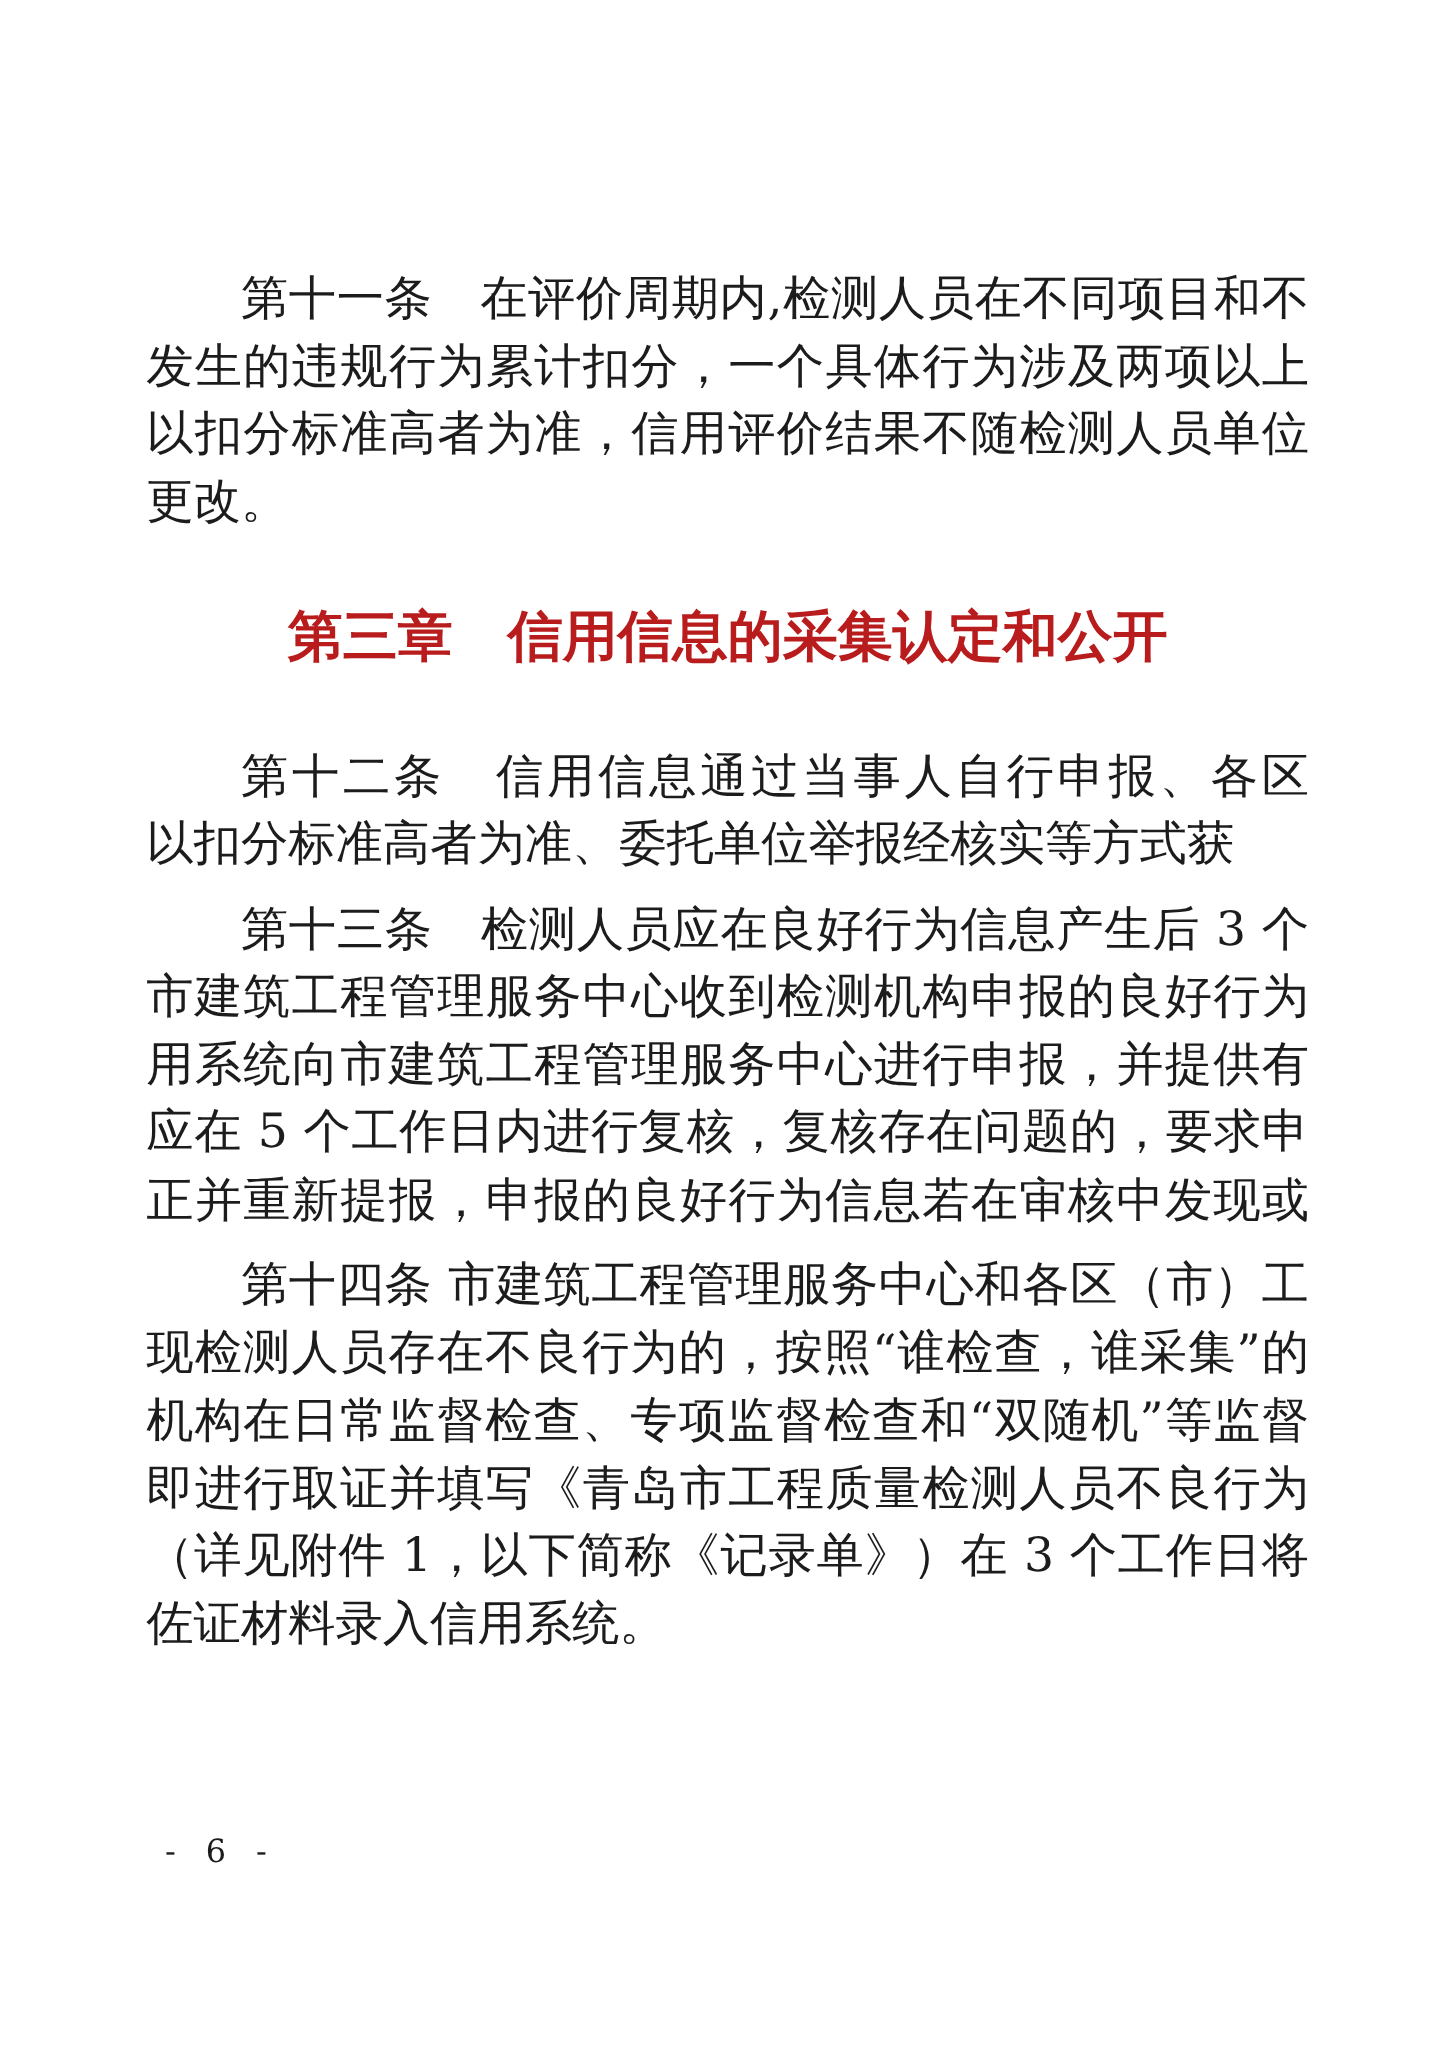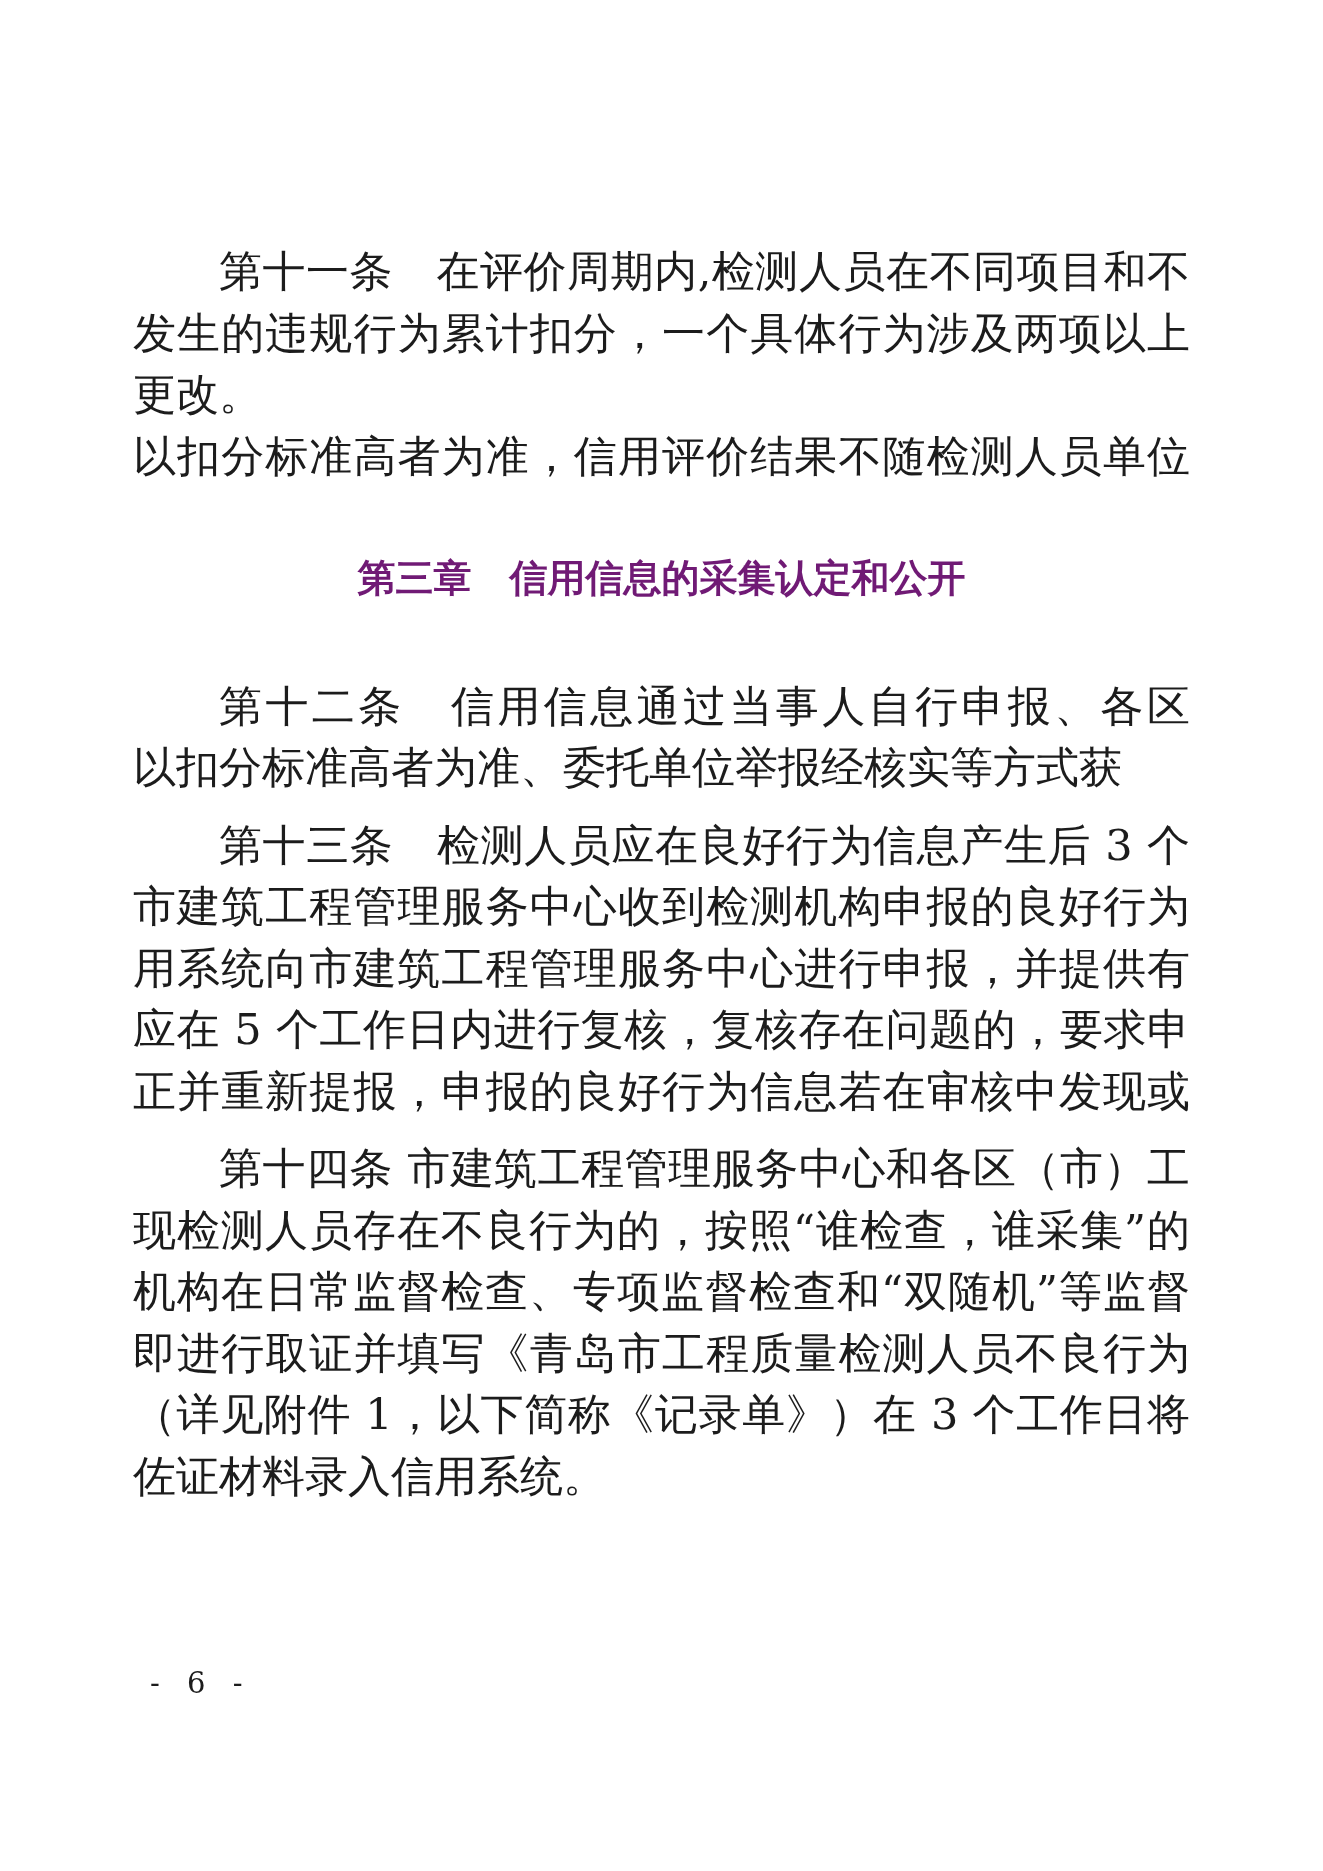--- a/index.html
+++ b/index.html
@@ -61,8 +61,8 @@
       </p>
       <div class="line fill indent">第十一条　在评价周期内,检测人员在不同项目和不同工作阶段</div>
       <div class="line fill">发生的违规行为累计扣分，一个具体行为涉及两项以上违规行为的，</div>
+      <div class="line fill">以扣分标准高者为准，信用评价结果不随检测人员单位变动而进行</div>
       <div class="line end">更改。</div>
-      <div class="line fill">以扣分标准高者为准，信用评价结果不随检测人员单位变动而进行</div>
     <p></p>
 
     <div class="heading">第三章　信用信息的采集认定和公开</div>

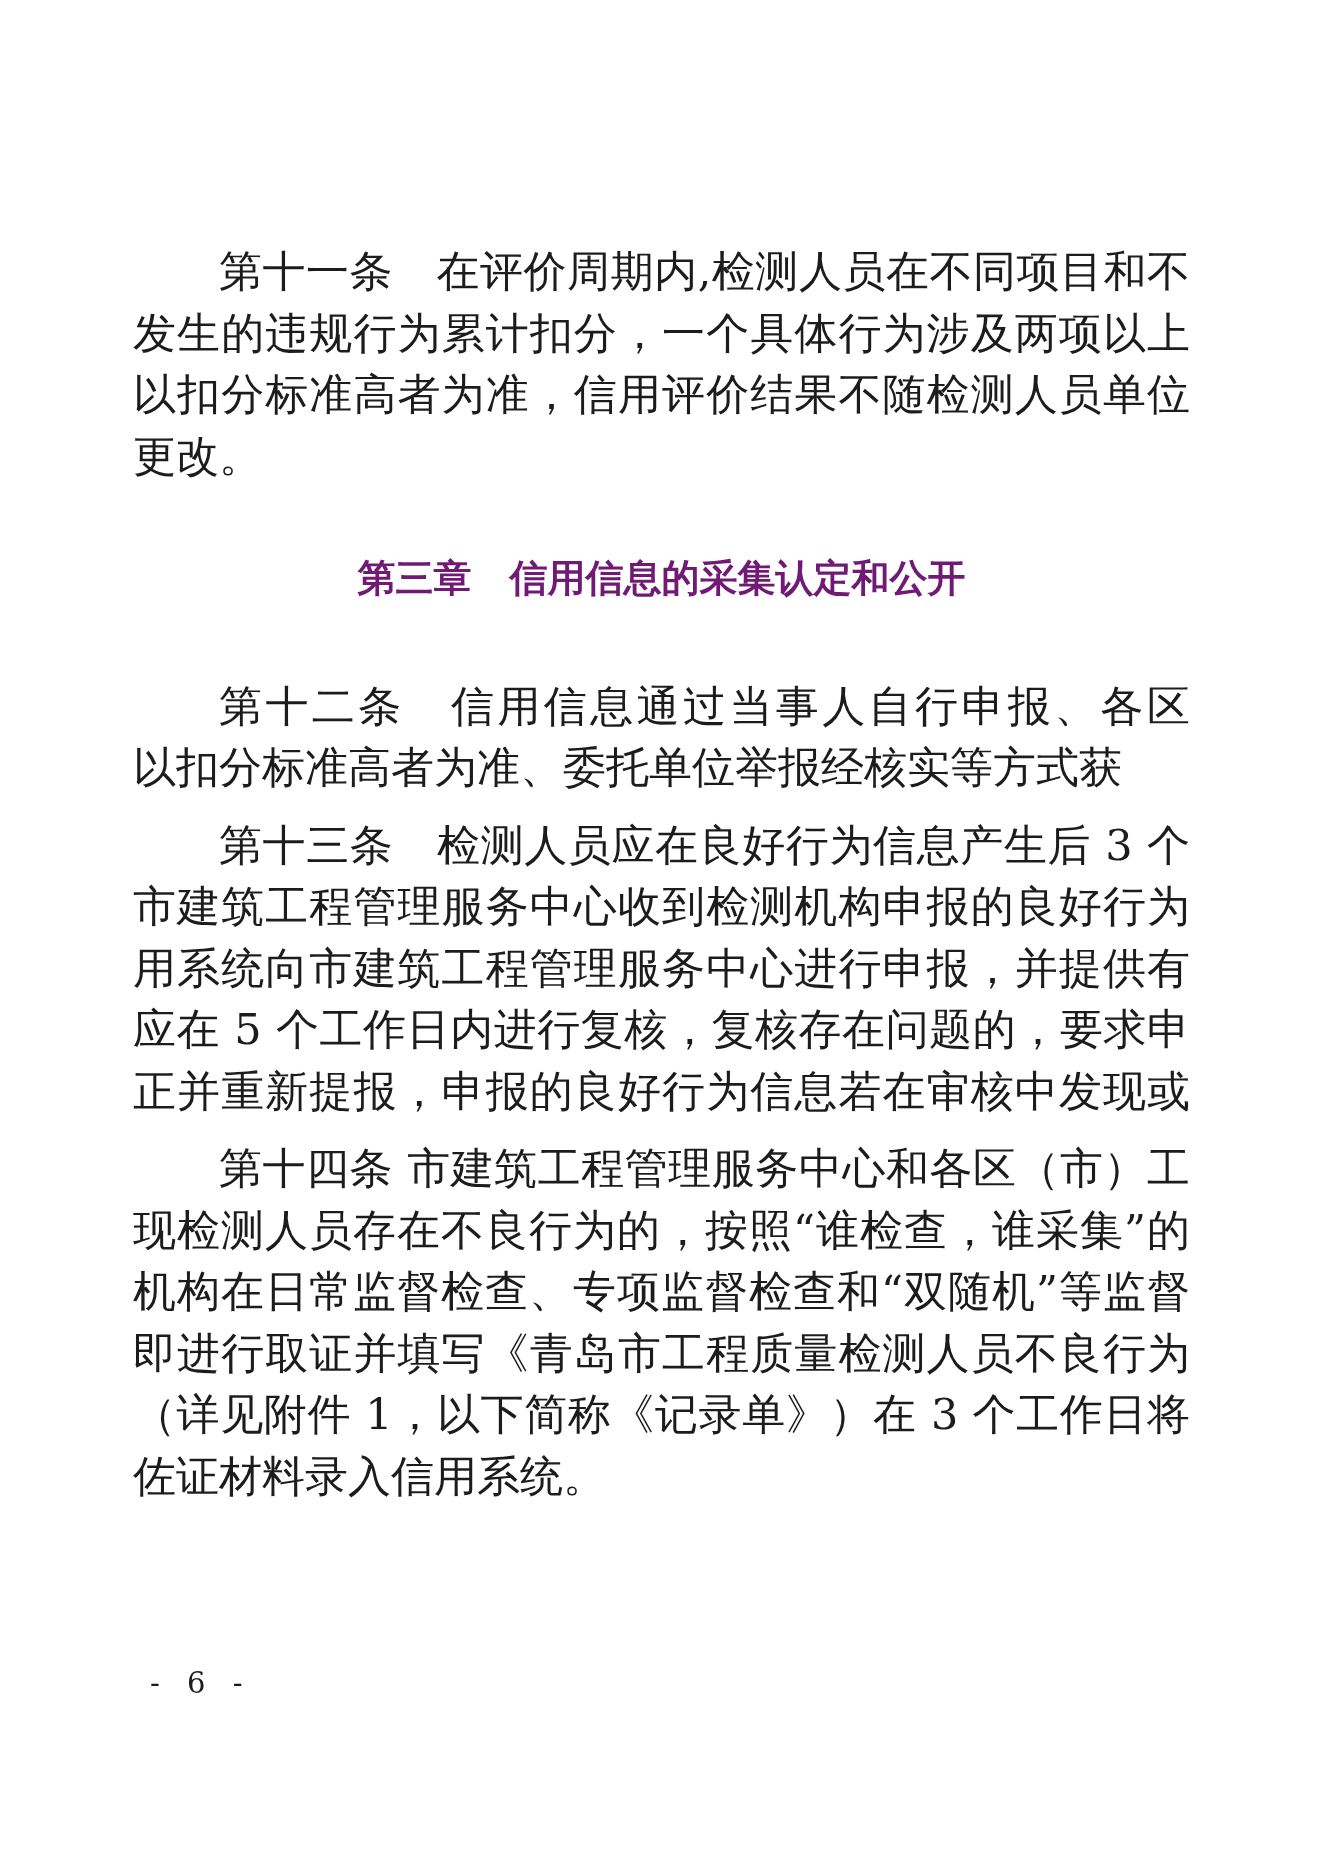--- a/index.html
+++ b/index.html
@@ -39,8 +39,8 @@
     text-align: center;
     font-family: Liberation Serif, serif;
     font-weight: bold;
-    font-size: 38px;
-    color: #701a75;
+    font-size: 50px;
+    color: #b91c1c;
   }
   .page-num {
     position: absolute;

